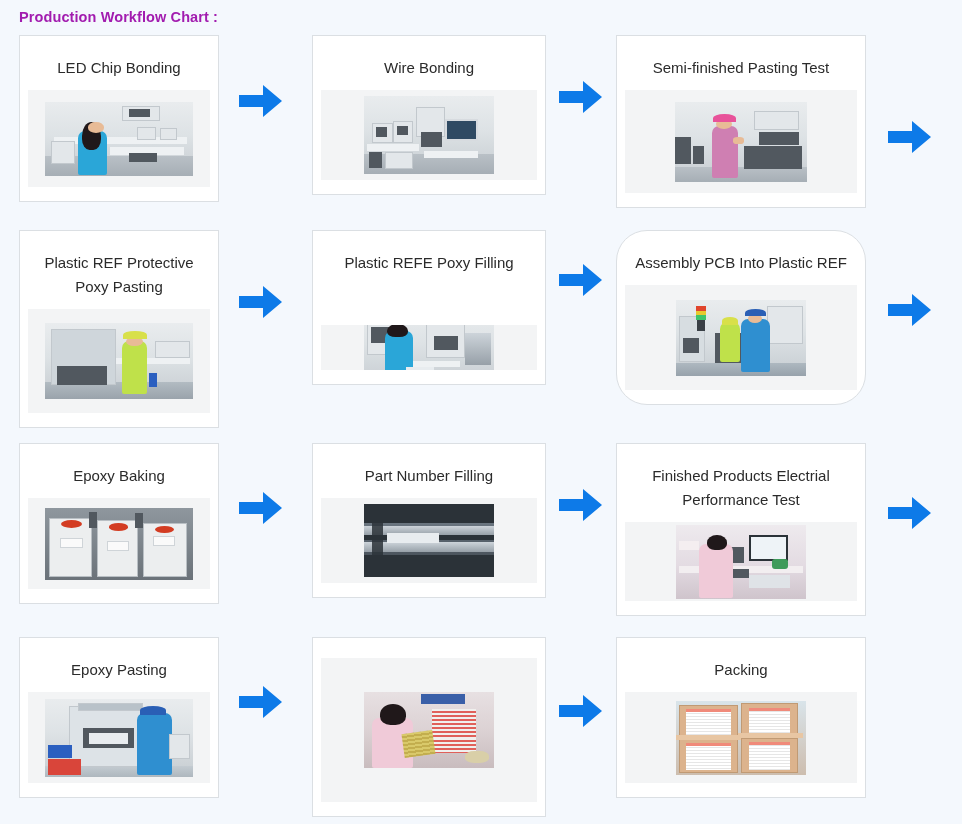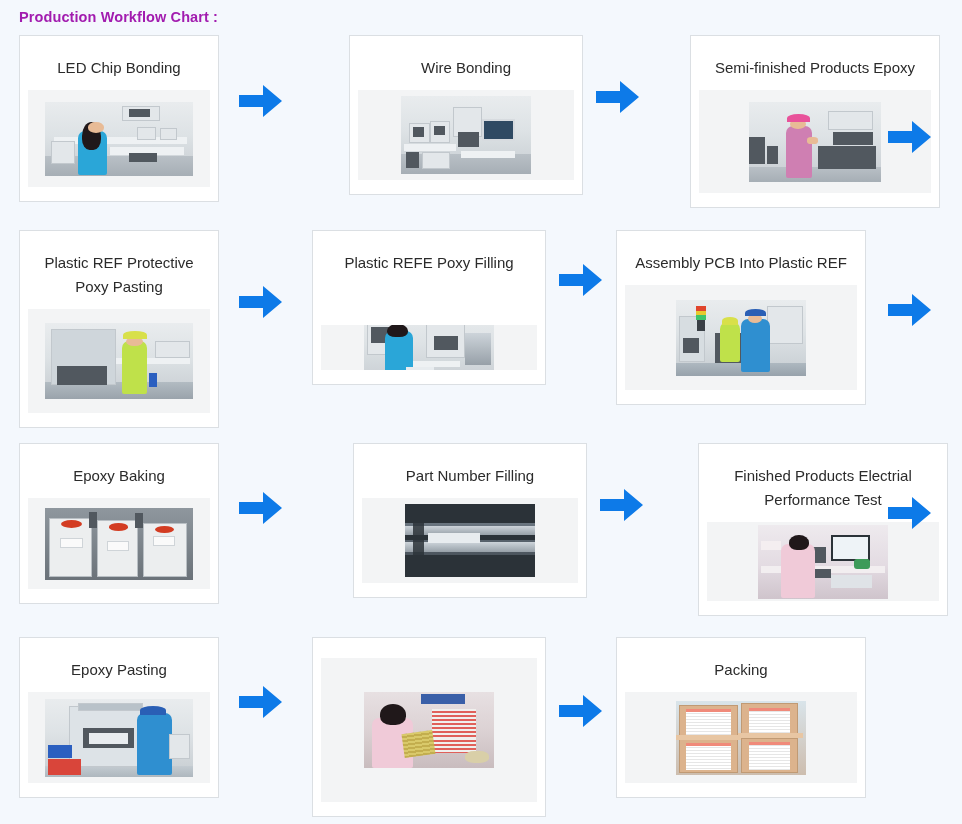--- a/index.html
+++ b/index.html
@@ -46,7 +46,7 @@
   }
 
   
-  .flow-row.r1 { height: 195px; gap: 37px; }
+  .flow-row.r1 { height: 195px; }
   .flow-row.r2 { height: 213px; }
   .flow-row.r3 { height: 194px; gap: 41px; }
   .flow-row.r4 { height: 194px; }

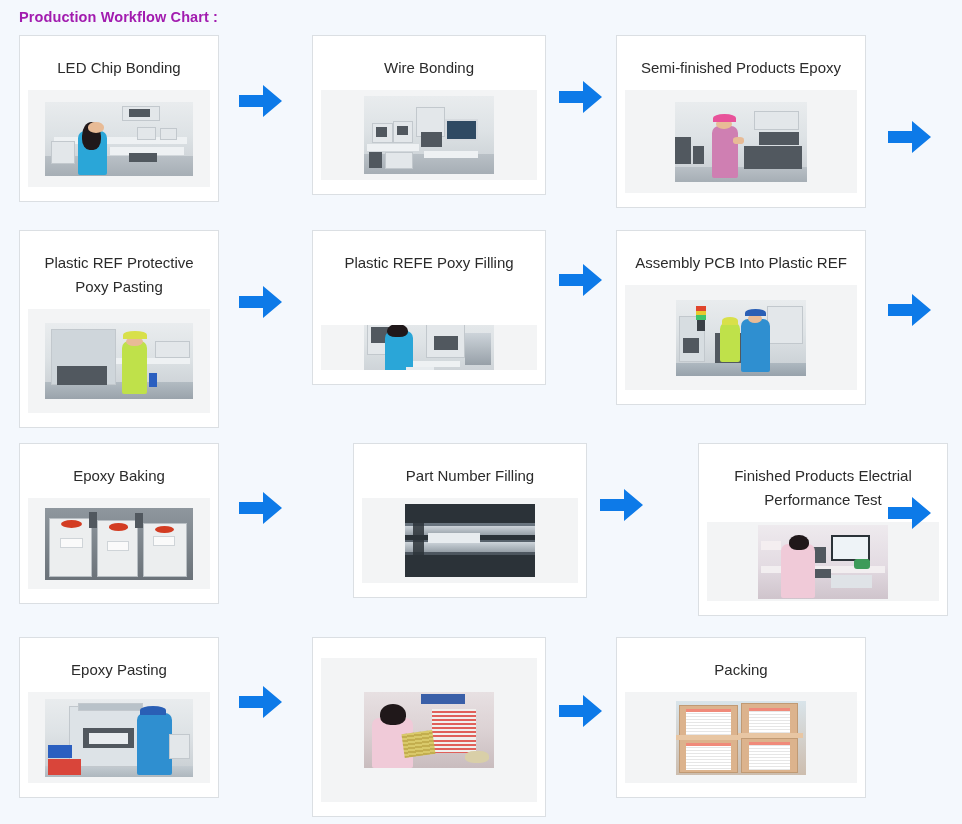--- a/index.html
+++ b/index.html
@@ -287,7 +287,7 @@
 
       <div class="cell col3">
         <div class="card w3">
-          <div class="card-title">Semi-finished Products Epoxy</div>
+          <div class="card-title">Semi-finished Pasting Test</div>
           <div class="card-media">
             <div class="thumb">
               <div class="bg-clean"></div>

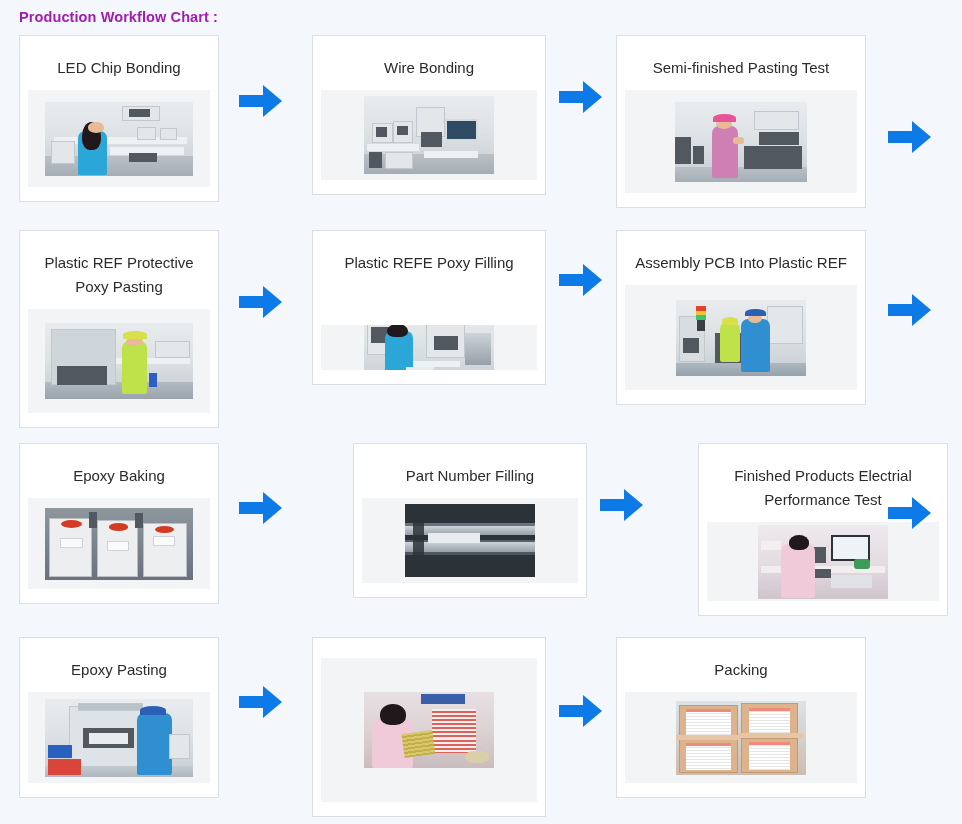--- a/index.html
+++ b/index.html
@@ -84,7 +84,7 @@
 
   .r2 .card.w1 { height: 198px; }
   .r2 .card.w2 { height: 155px; gap: 40px; }
-  .r2 .card.w3 { height: 175px; }
+  .r2 .card.w3 { height: 175px; border-radius: 31px; }
 
   .r3 .card.w1 { height: 161px; }
   .r3 .card.w2 { height: 155px; }

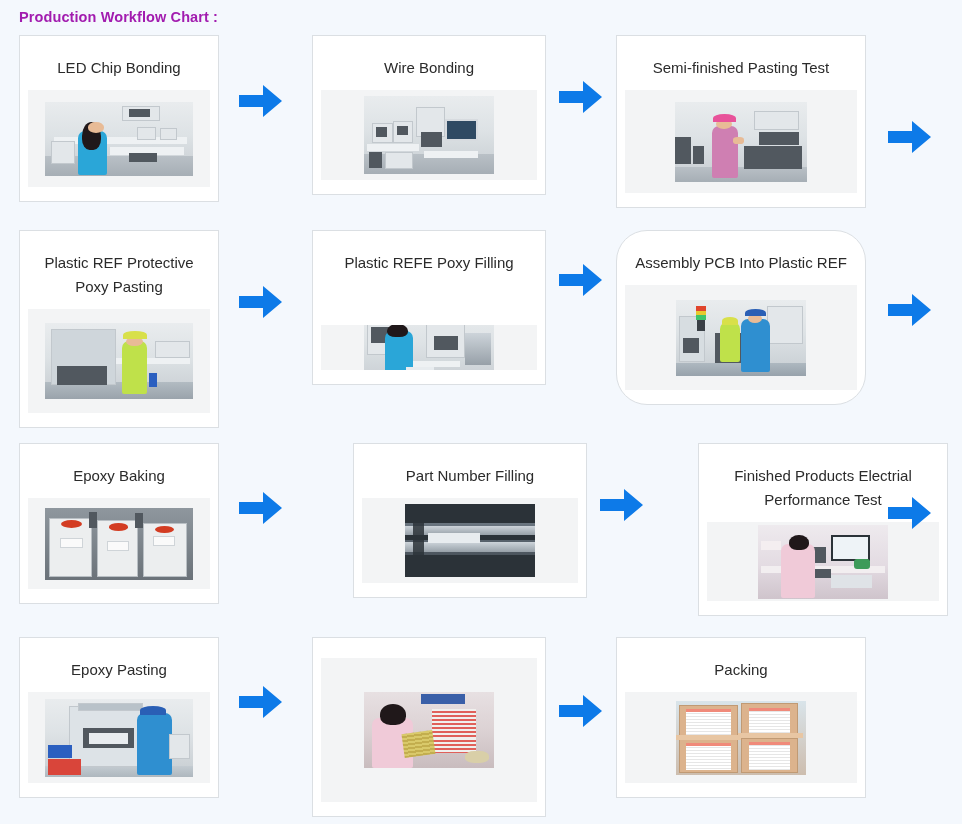--- a/index.html
+++ b/index.html
@@ -48,7 +48,7 @@
   
   .flow-row.r1 { height: 195px; }
   .flow-row.r2 { height: 213px; }
-  .flow-row.r3 { height: 194px; gap: 41px; }
+  .flow-row.r3 { height: 194px; }
   .flow-row.r4 { height: 194px; }
 
   .cell {

